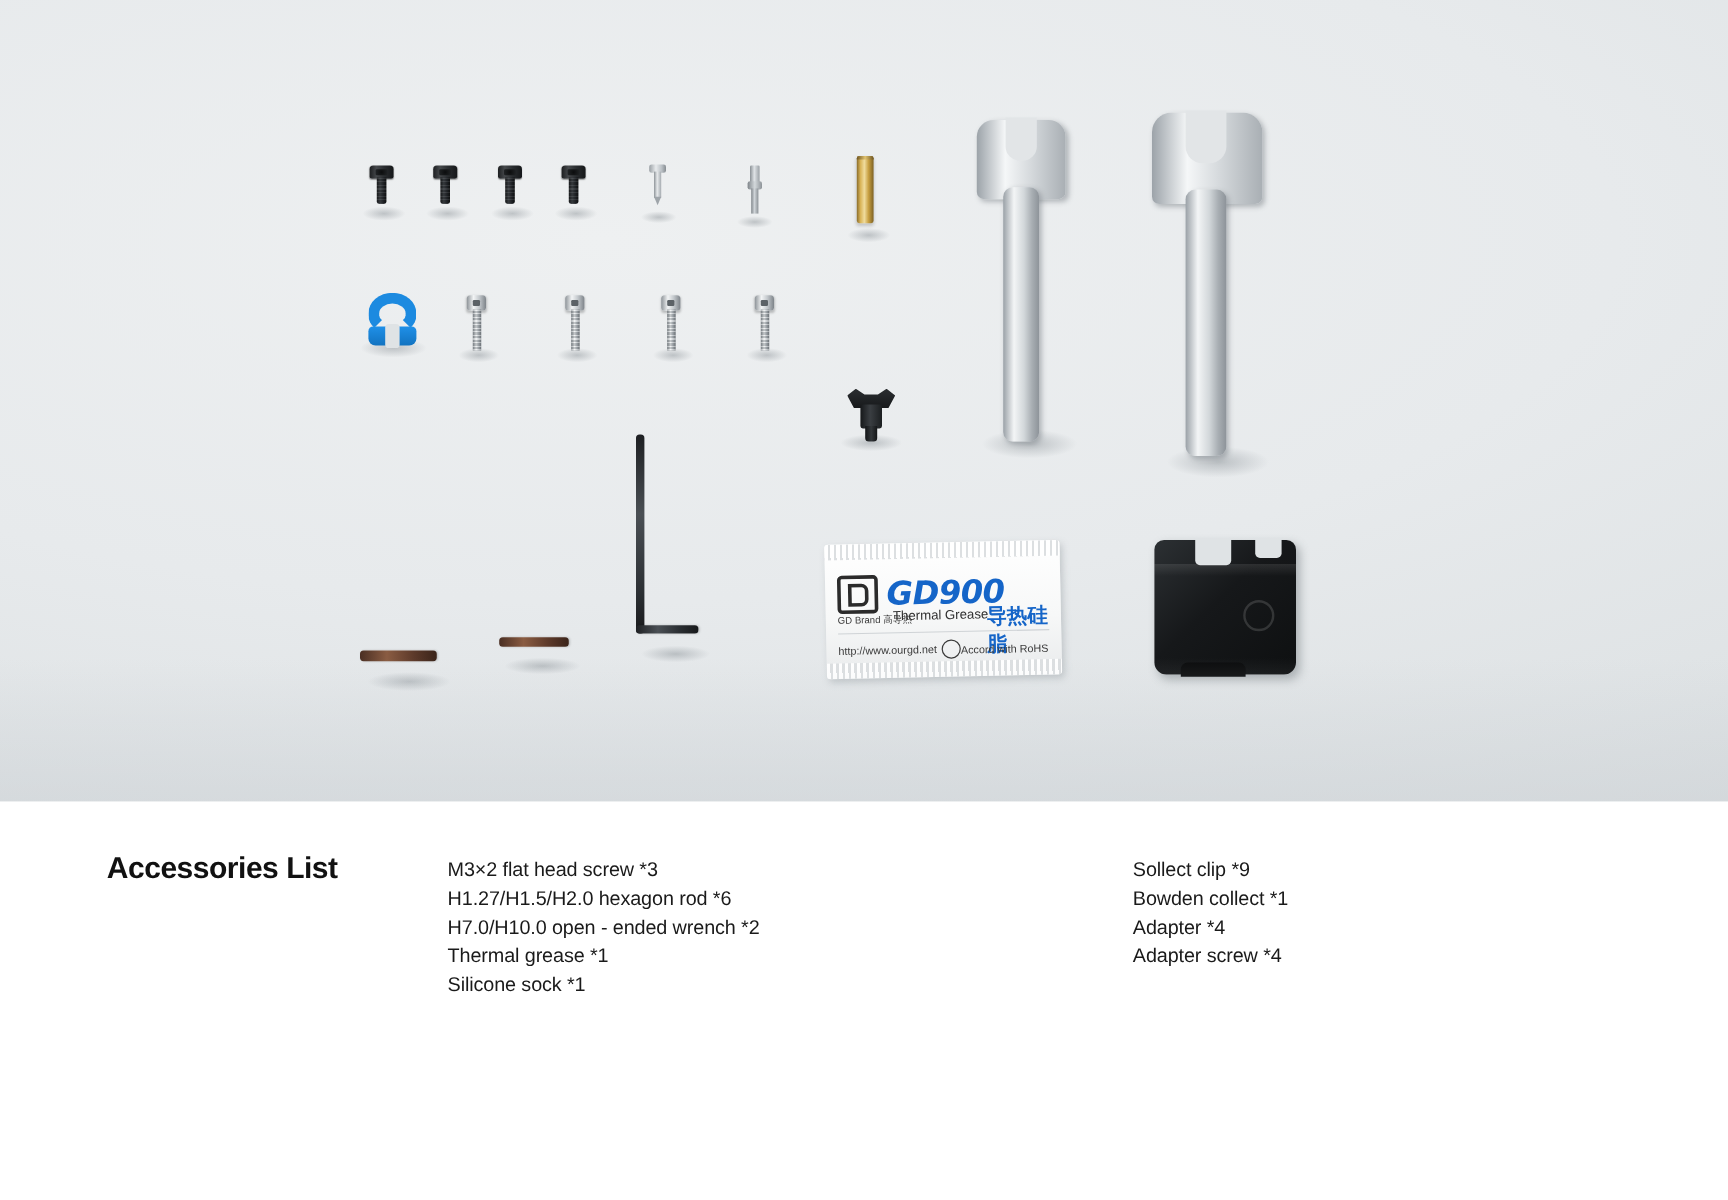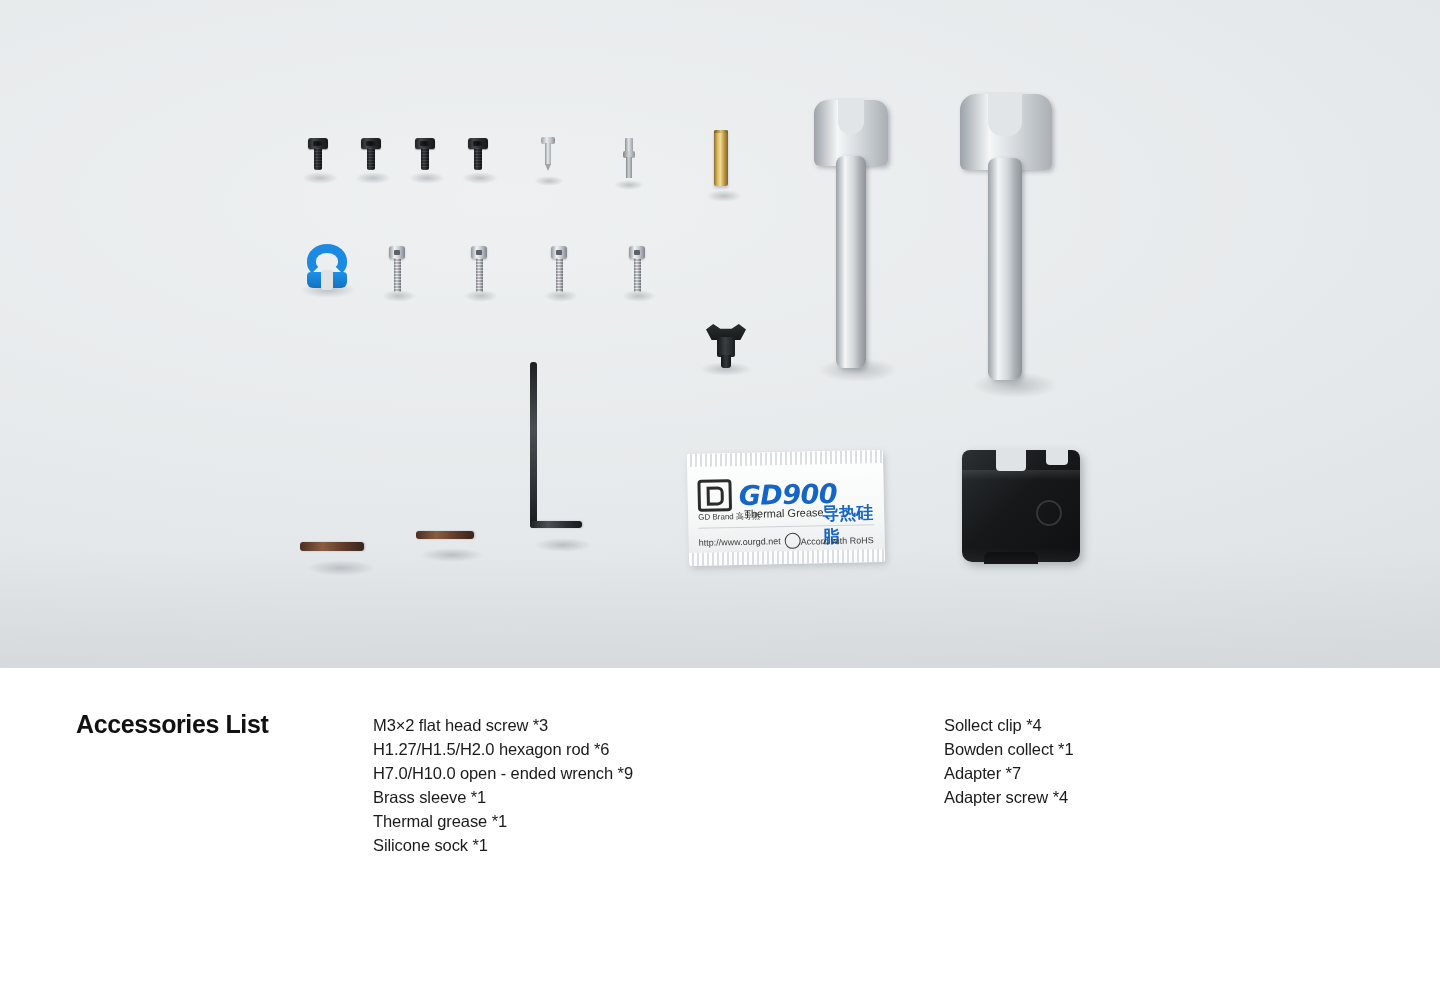--- a/index.html
+++ b/index.html
@@ -314,7 +314,7 @@
   }
   .title {
     position: absolute;
-    left: 76px; top: 42px;
+    left: 89px; top: 42px;
     font-size: 25px;
     font-weight: 700;
     letter-spacing: -0.4px;

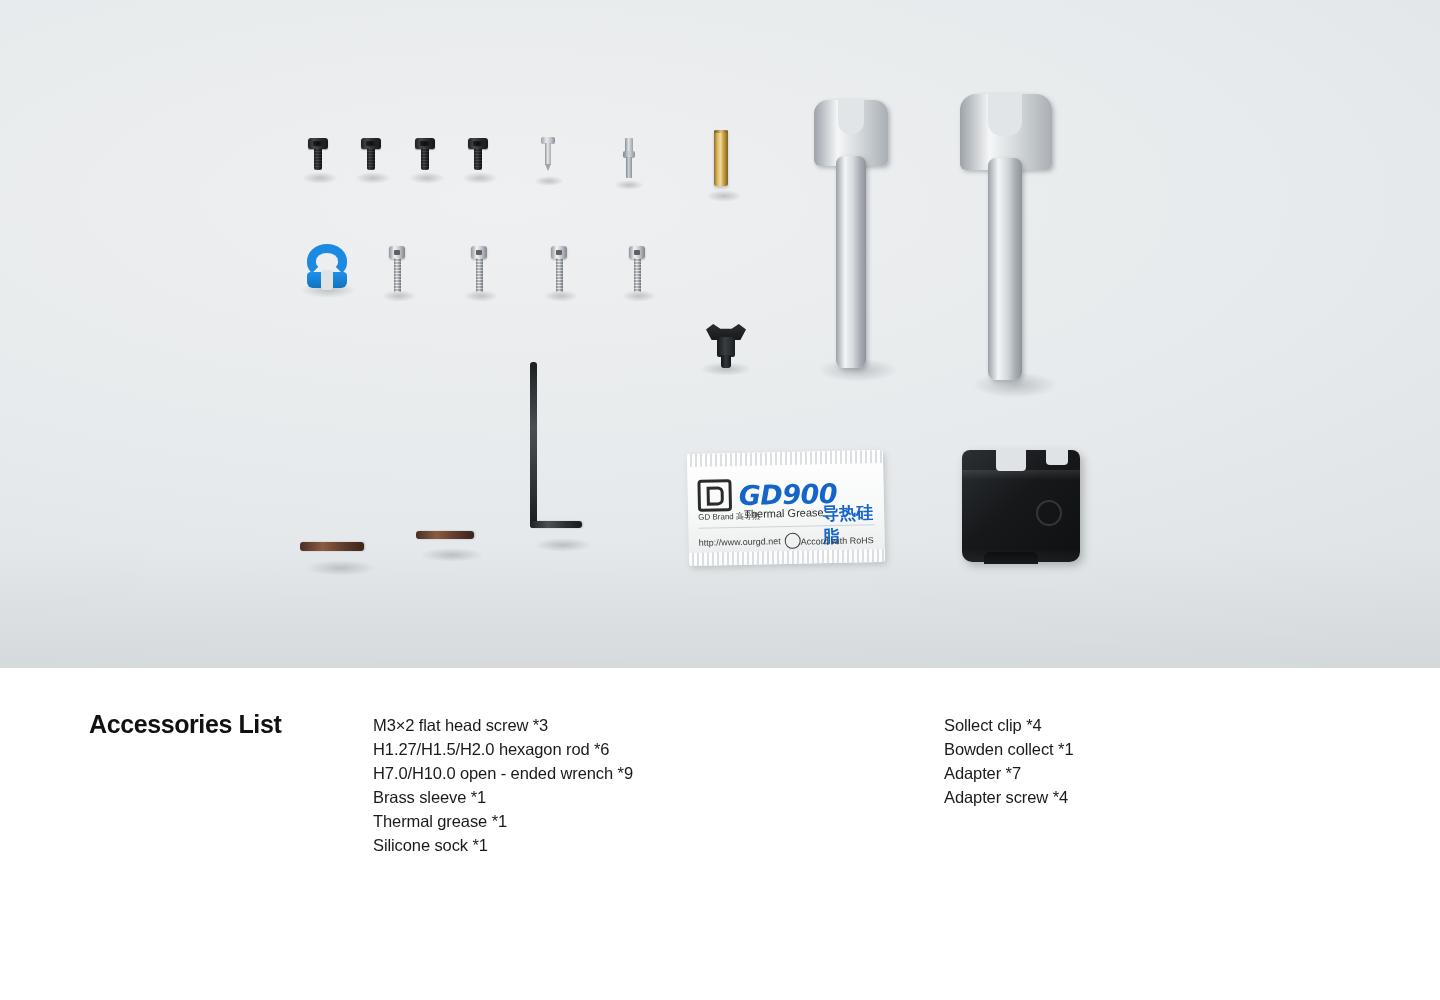--- a/index.html
+++ b/index.html
@@ -489,7 +489,7 @@
     </div>
 
     <div class="col col2">
-      <div>Sollect clip *4</div>
+      <div>Sollect clip *9</div>
       <div>Bowden collect *1</div>
       <div>Adapter *7</div>
       <div>Adapter screw *4</div>

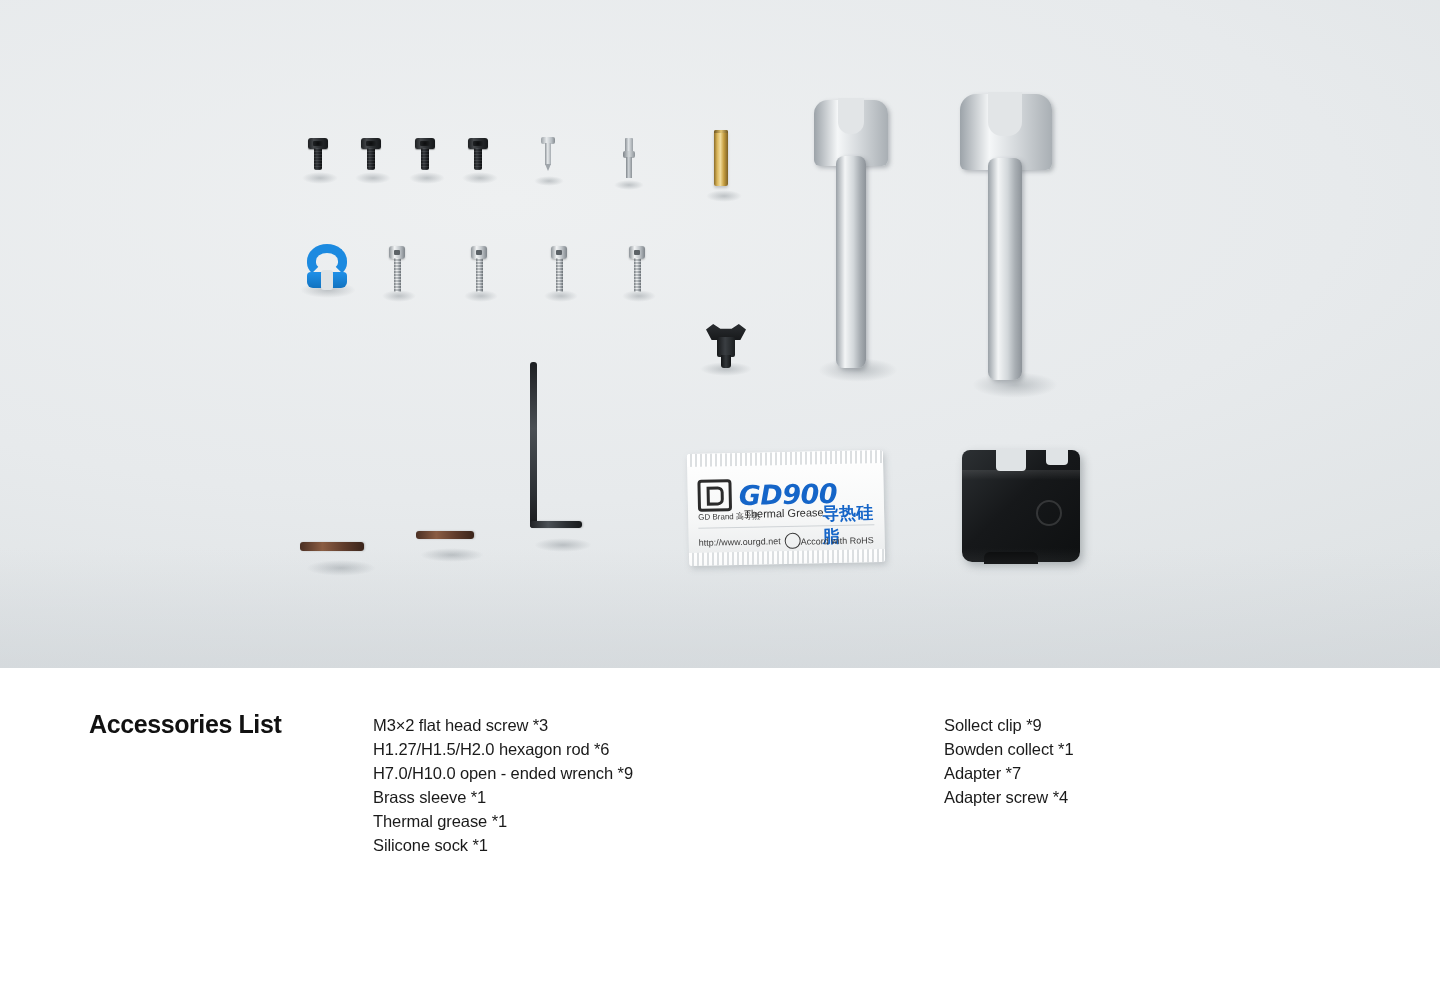--- a/index.html
+++ b/index.html
@@ -482,7 +482,7 @@
     <div class="col col1">
       <div>M3×2 flat head screw *3</div>
       <div>H1.27/H1.5/H2.0 hexagon rod *6</div>
-      <div>H7.0/H10.0 open - ended wrench *9</div>
+      <div>H7.0/H10.0 open - ended wrench *2</div>
       <div>Brass sleeve *1</div>
       <div>Thermal grease *1</div>
       <div>Silicone sock *1</div>

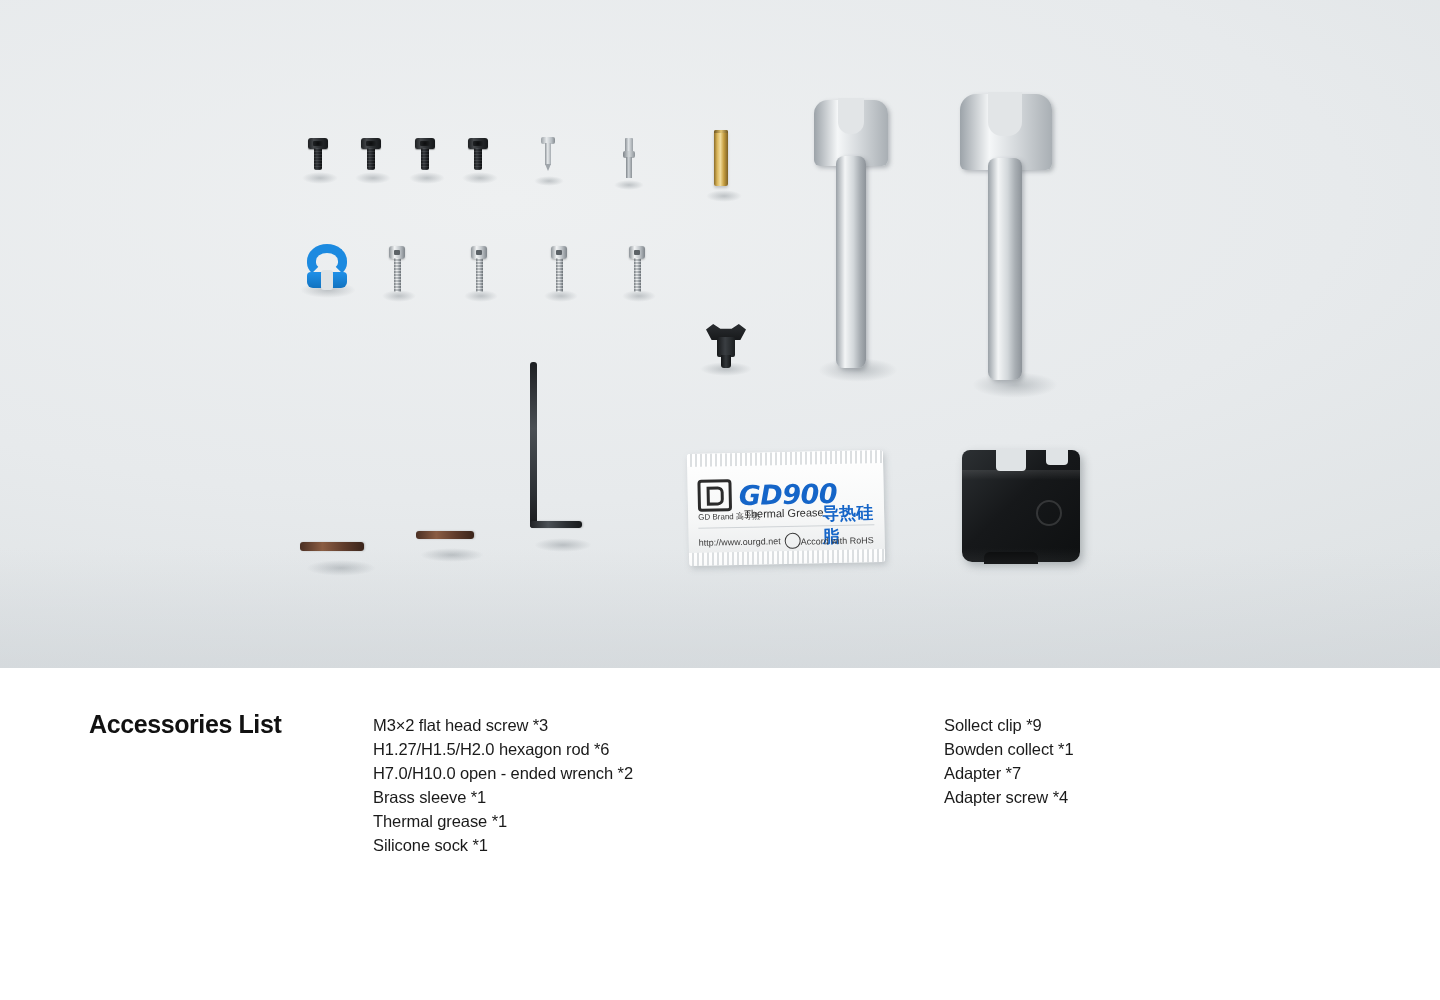--- a/index.html
+++ b/index.html
@@ -491,7 +491,7 @@
     <div class="col col2">
       <div>Sollect clip *9</div>
       <div>Bowden collect *1</div>
-      <div>Adapter *7</div>
+      <div>Adapter *4</div>
       <div>Adapter screw *4</div>
     </div>
   </div>

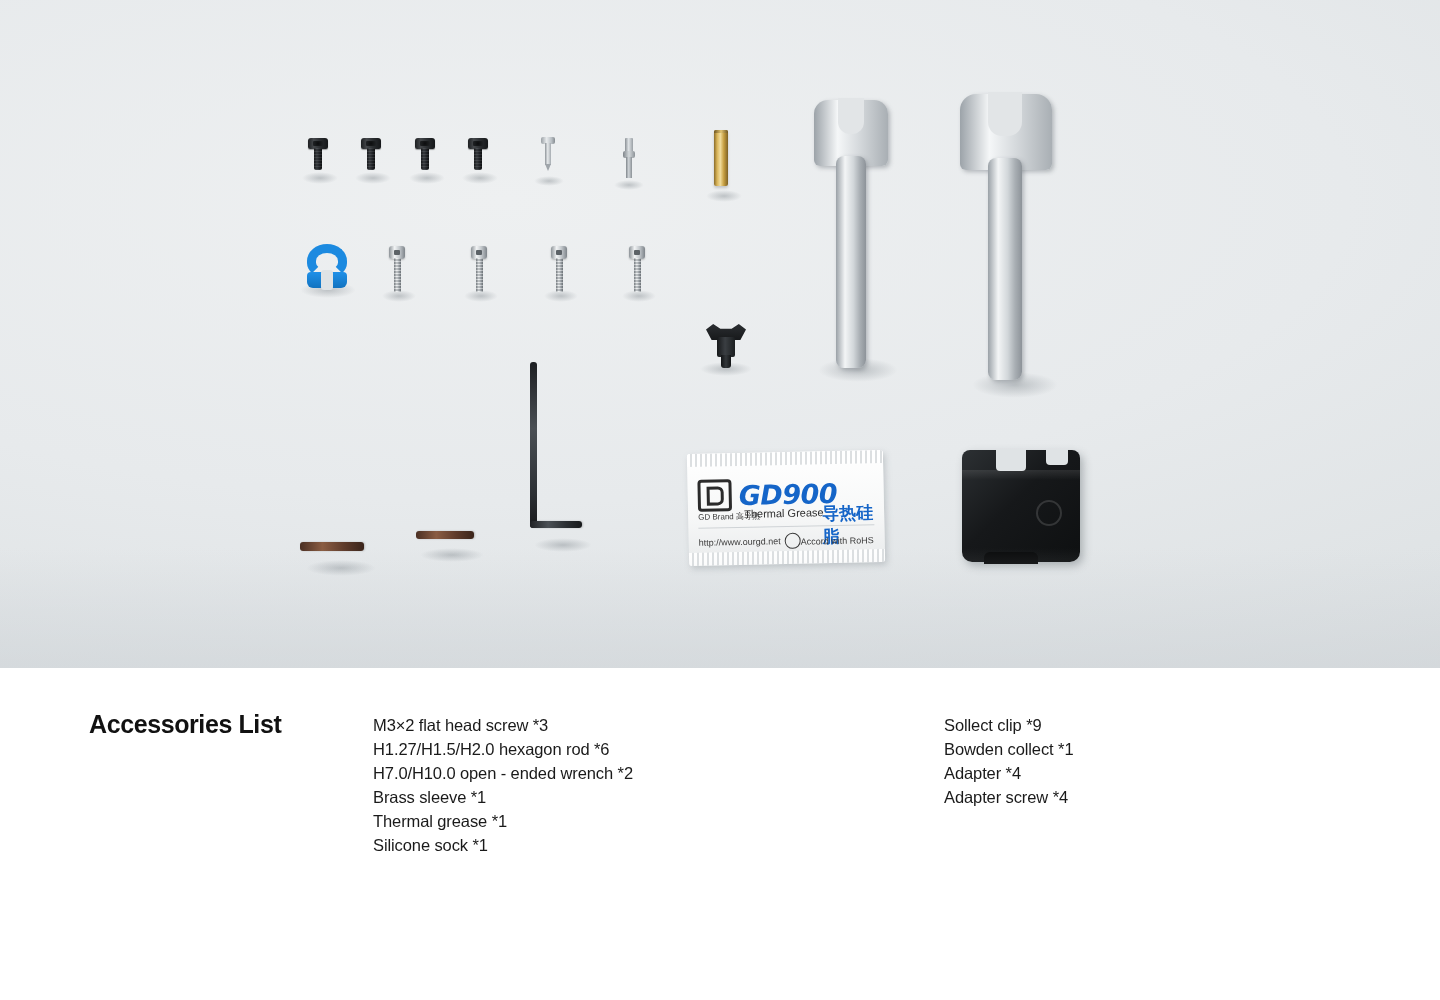--- a/index.html
+++ b/index.html
@@ -483,7 +483,6 @@
       <div>M3×2 flat head screw *3</div>
       <div>H1.27/H1.5/H2.0 hexagon rod *6</div>
       <div>H7.0/H10.0 open - ended wrench *2</div>
-      <div>Brass sleeve *1</div>
       <div>Thermal grease *1</div>
       <div>Silicone sock *1</div>
     </div>

